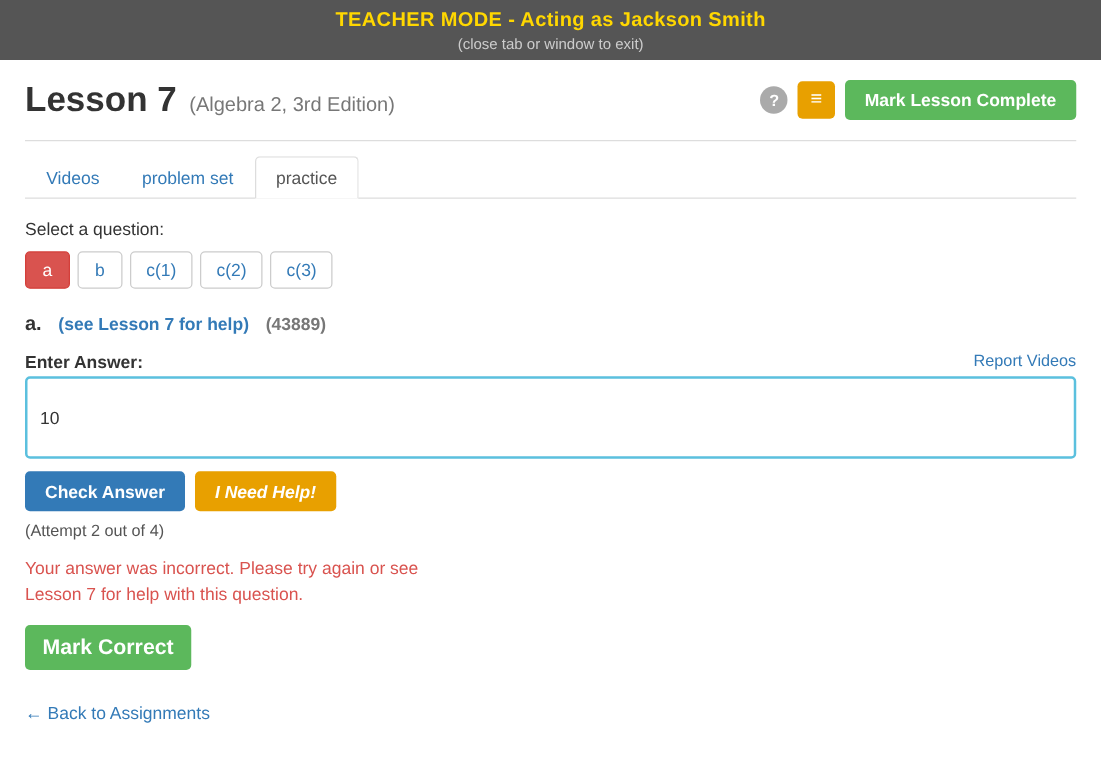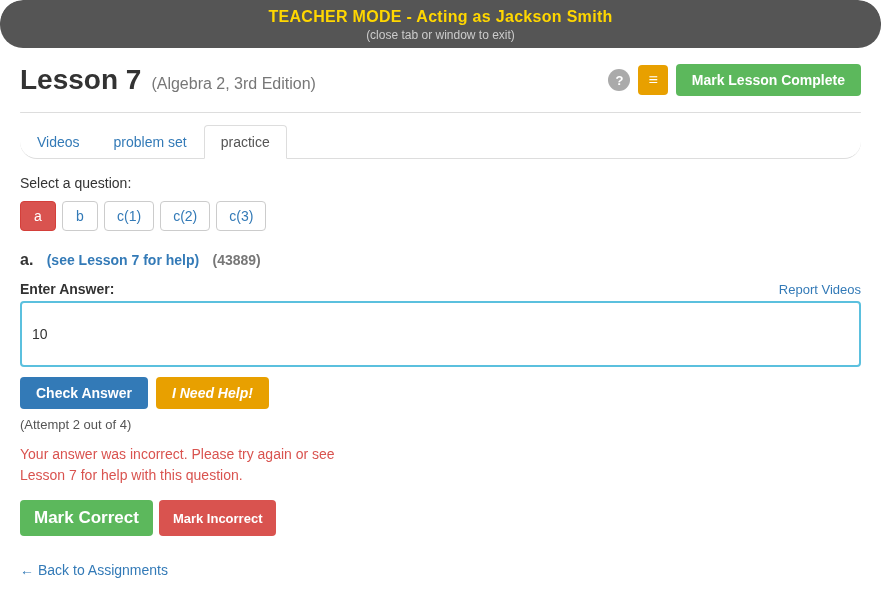--- a/index.html
+++ b/index.html
@@ -2,7 +2,7 @@
 <html><head>
   <meta charset="utf-8">
   <style>
-    * { box-sizing: border-box; margin: 0; padding: 0; border-radius: 23px; }
+    * { box-sizing: border-box; margin: 0; padding: 0; }
     body { font-family: Arial, sans-serif; font-size: 14px; background: #fff; color: #333; width: 881px; }
 
     

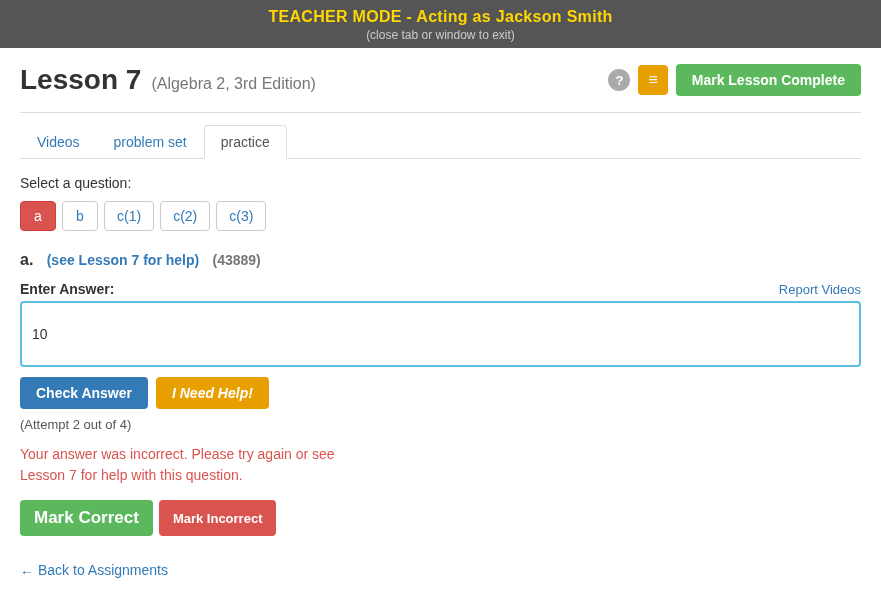--- a/index.html
+++ b/index.html
@@ -156,7 +156,6 @@
     .enter-answer-row {
       display: flex;
       justify-content: space-between;
-      align-items: center;
       margin-top: 12px;
       margin-bottom: 4px;
       gap: 26px;

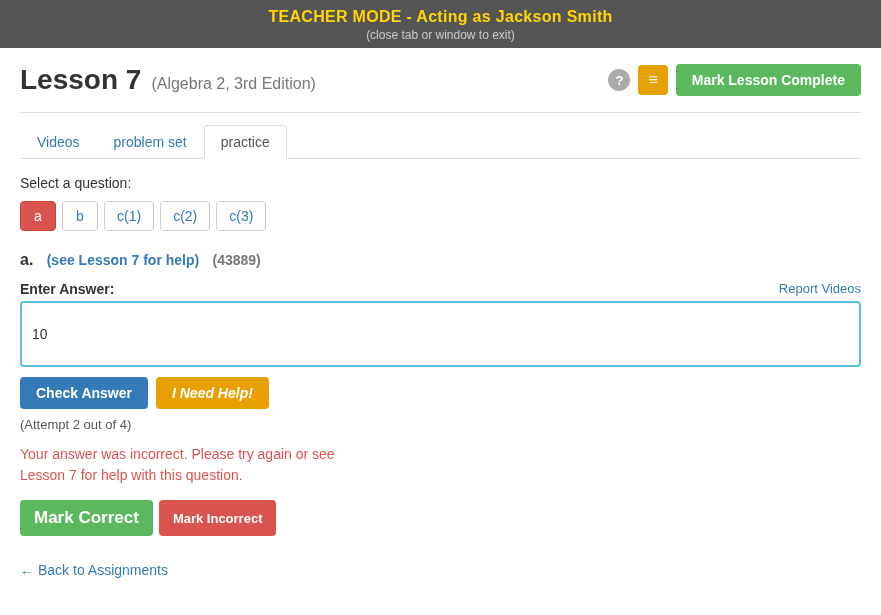--- a/index.html
+++ b/index.html
@@ -349,7 +349,6 @@
   
   <div class="teacher-actions">
     <button class="mark-correct-btn">Mark Correct</button>
-    <button class="mark-incorrect-btn">Mark Incorrect</button>
   </div>
 
   

